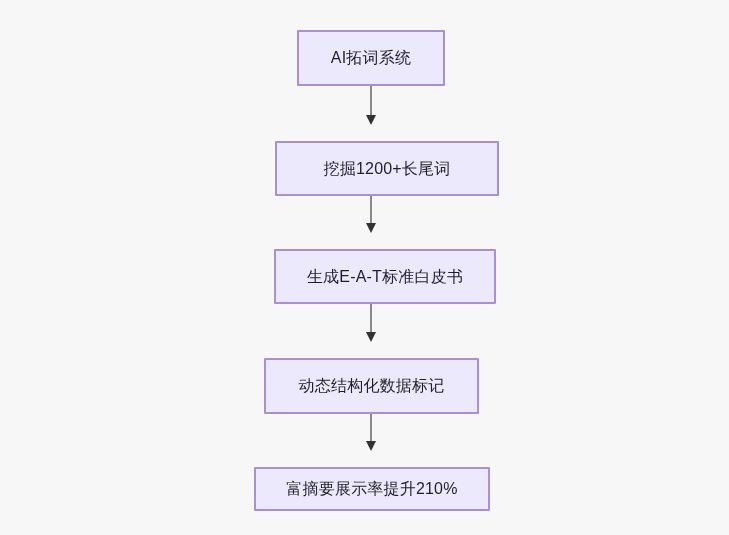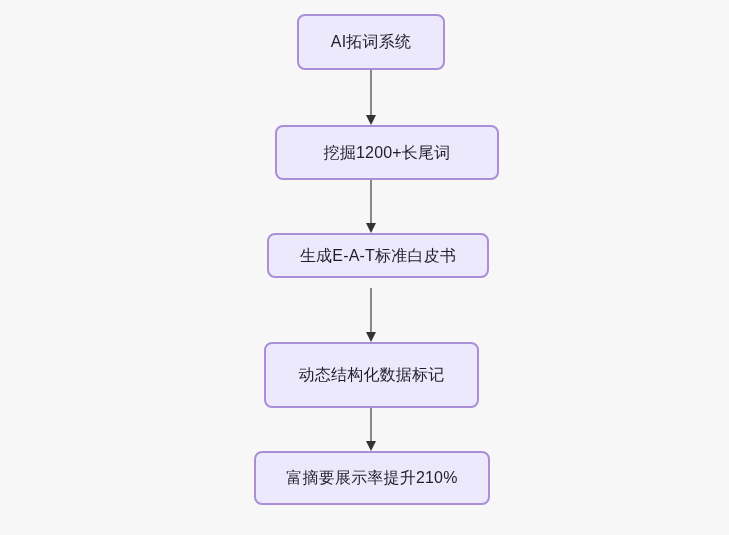--- a/index.html
+++ b/index.html
@@ -23,7 +23,7 @@
     box-sizing: border-box;
     background: #ece9fc;
     border: 2px solid #a98fd8;
-    border-radius: 8px;
+    border-radius: 1px;
     display: flex;
     align-items: center;
     justify-content: center;
@@ -32,6 +32,7 @@
     line-height: 1;
     letter-spacing: 0.2px;
     white-space: nowrap;
+    margin-top: 16px;
   }
   .node-label {
     display: block;

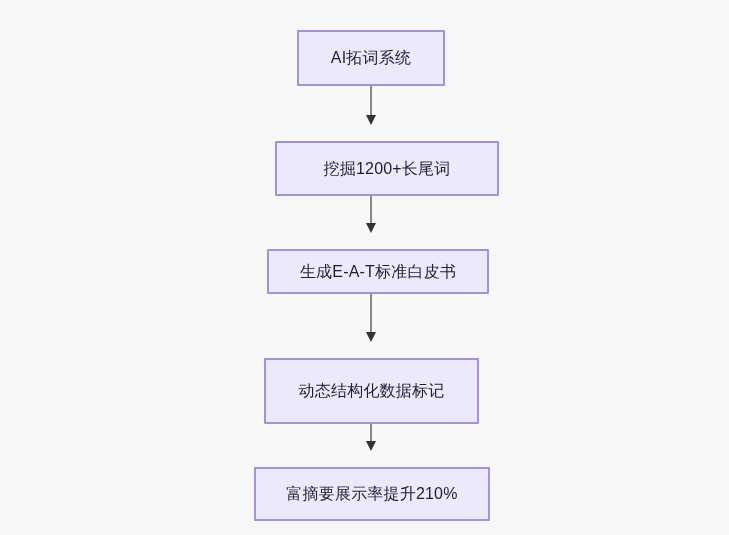--- a/index.html
+++ b/index.html
@@ -84,7 +84,7 @@
     <span class="node-label">挖掘1200+长尾词</span>
   </div>
 
-  <div class="node" style="left:267px; top:233px; width:222px; height:45px;">
+  <div class="node" style="left:274px; top:233px; width:222px; height:55px;">
     <span class="node-label">生成E-A-T标准白皮书</span>
   </div>
 

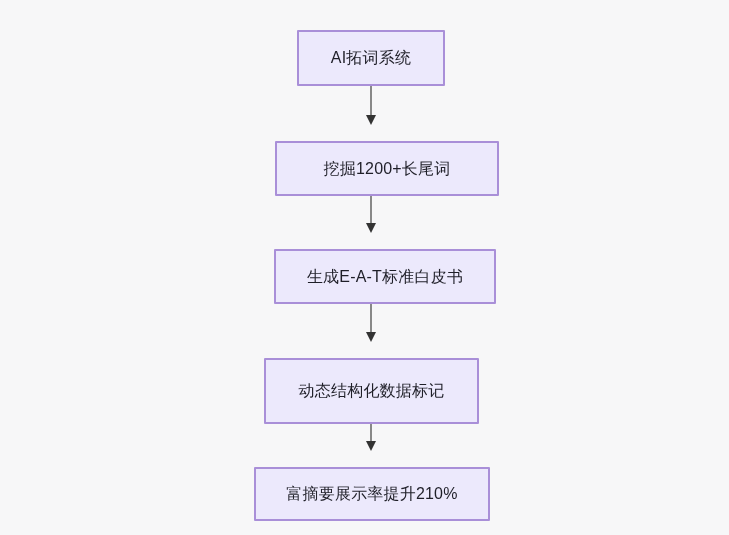--- a/index.html
+++ b/index.html
@@ -88,7 +88,7 @@
     <span class="node-label">生成E-A-T标准白皮书</span>
   </div>
 
-  <div class="node" style="left:264px; top:342px; width:215px; height:66px;">
+  <div class="node" style="left:264px; top:342px; width:215px; height:56px;">
     <span class="node-label">动态结构化数据标记</span>
   </div>
 

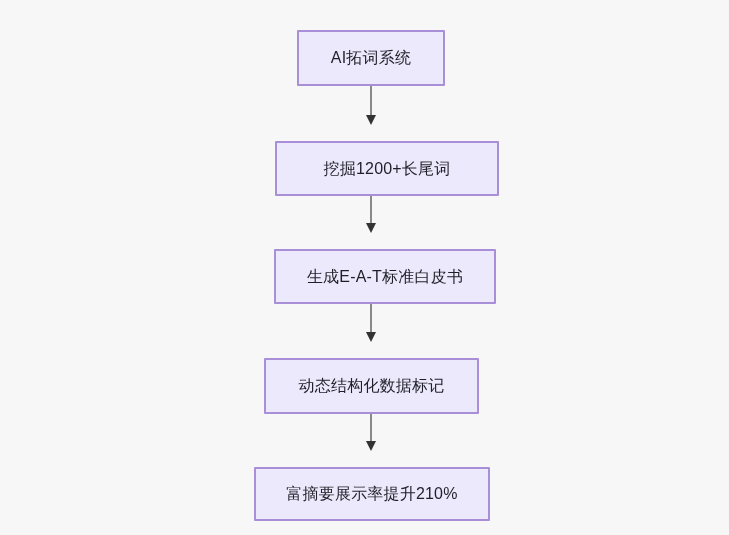--- a/index.html
+++ b/index.html
@@ -92,7 +92,7 @@
     <span class="node-label">动态结构化数据标记</span>
   </div>
 
-  <div class="node" style="left:254px; top:451px; width:236px; height:54px;align-items:center;">
+  <div class="node" style="left:254px; top:451px; width:236px; height:44px;align-items:center;">
     <span class="node-label">富摘要展示率提升210%</span>
   </div>
 

